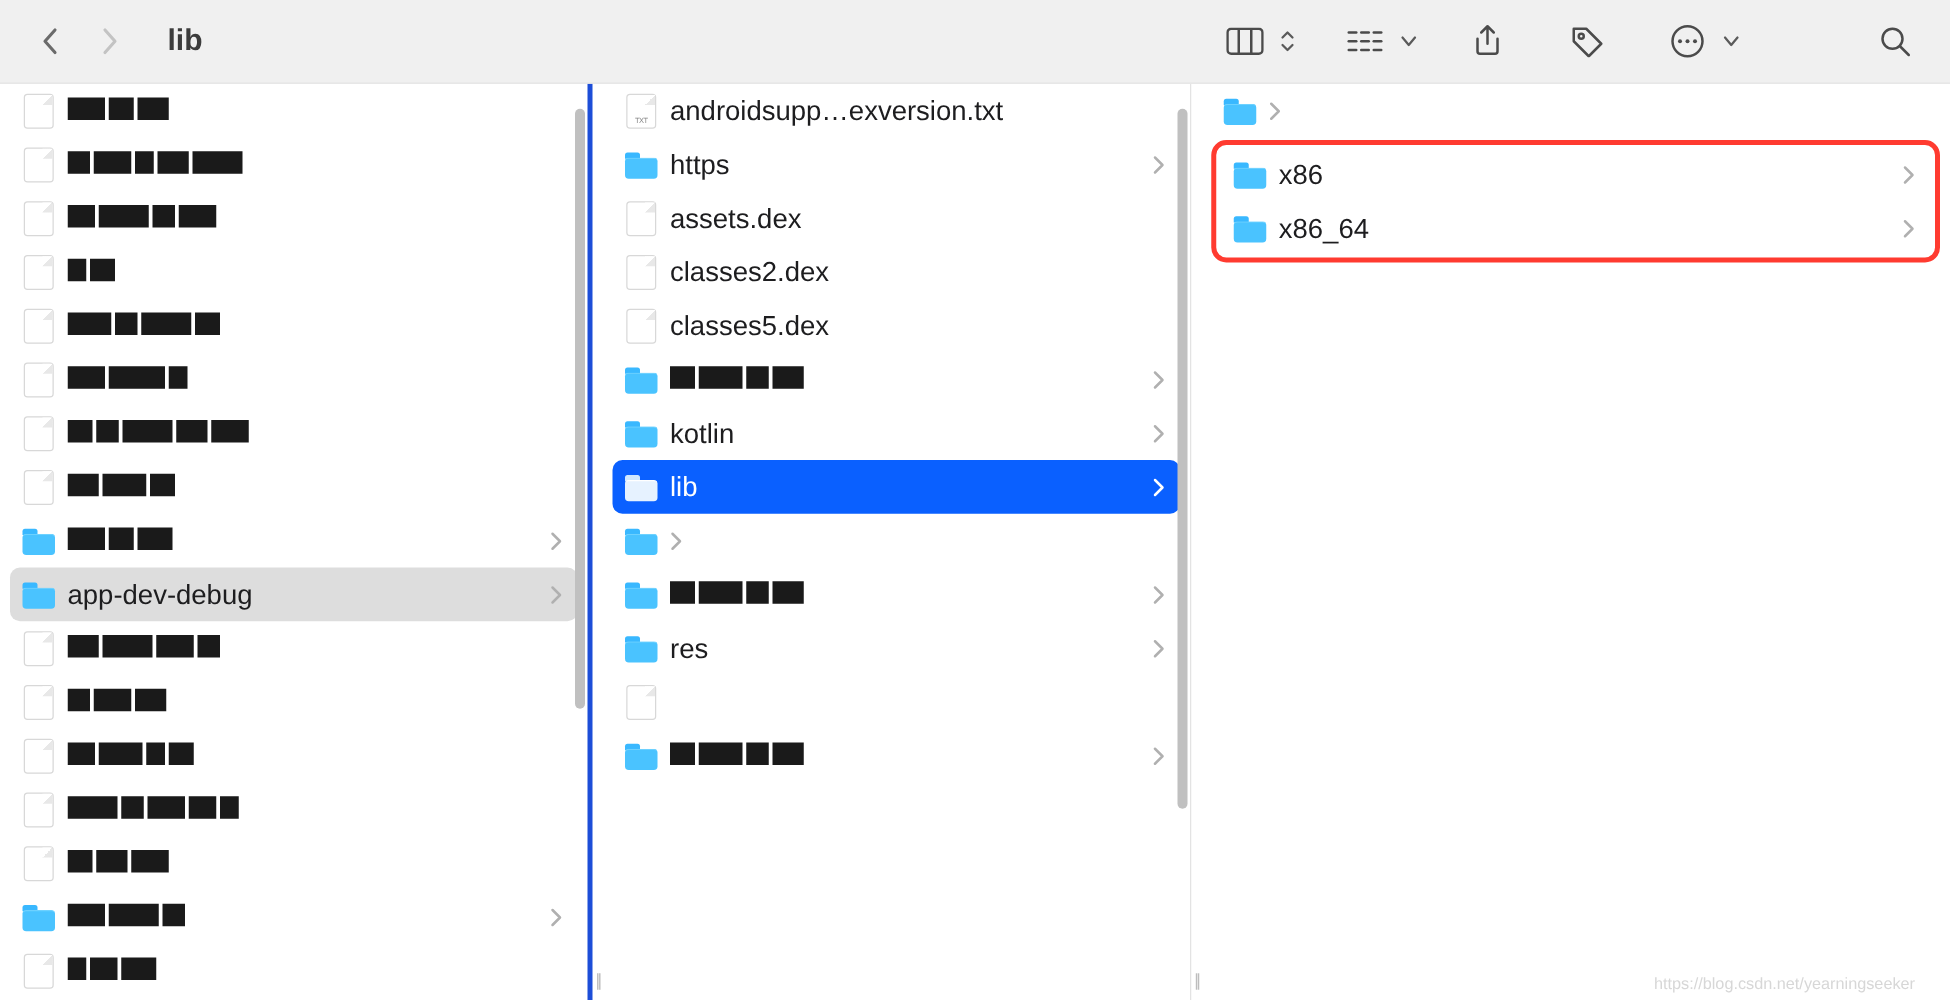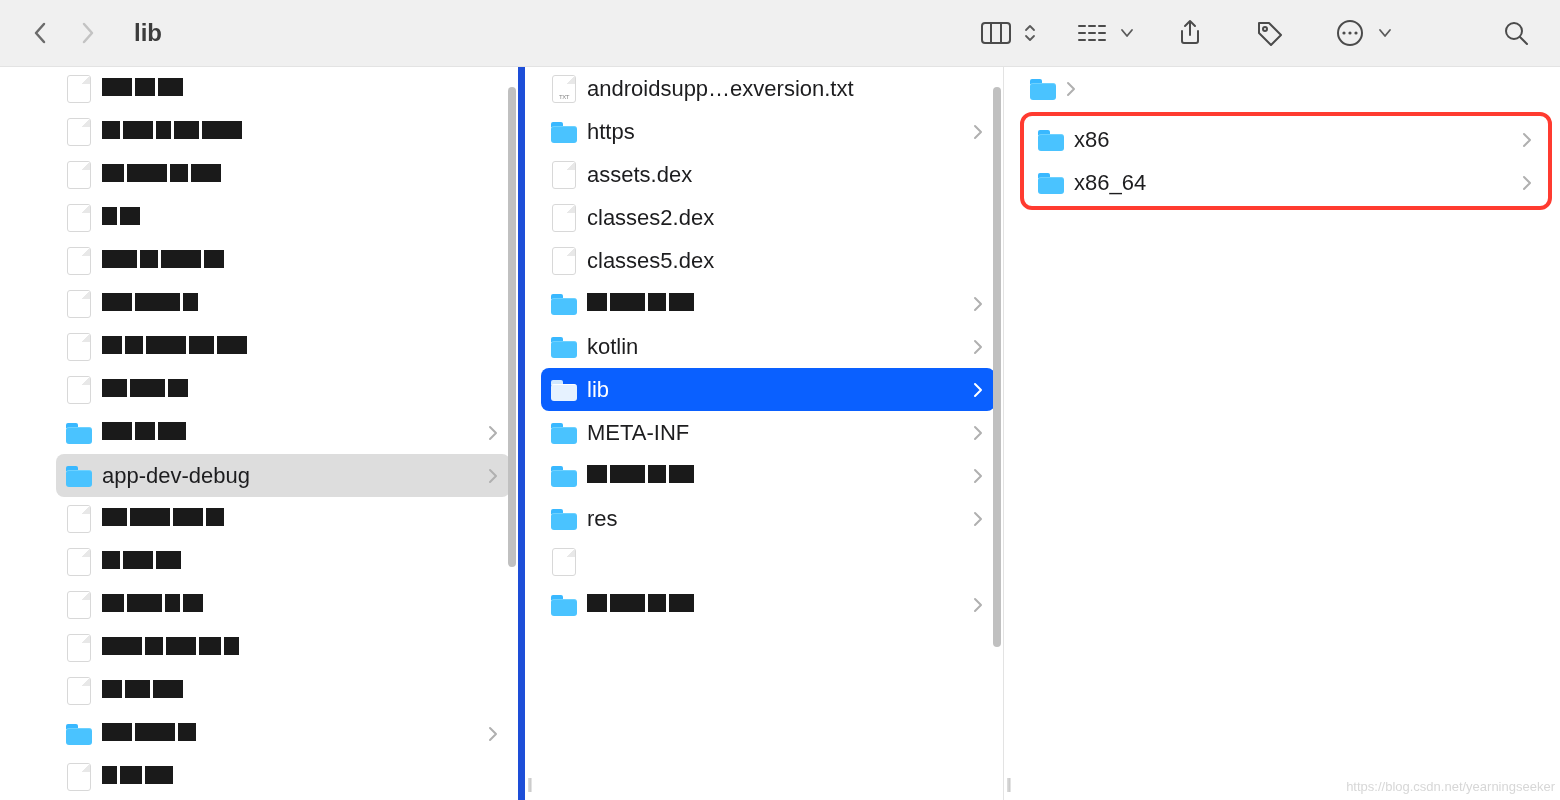--- a/index.html
+++ b/index.html
@@ -415,7 +415,6 @@
             <div class="icon">
               <div class="folder"></div>
             </div>
-            <span class="label">META-INF</span>
             <span class="chev">
               <svg width="10" height="16" viewBox="0 0 10 16">
                 <path d="M2 2 L8 8 L2 14" stroke="currentColor" stroke-width="2" fill="none" stroke-linecap="round" stroke-linejoin="round"></path>

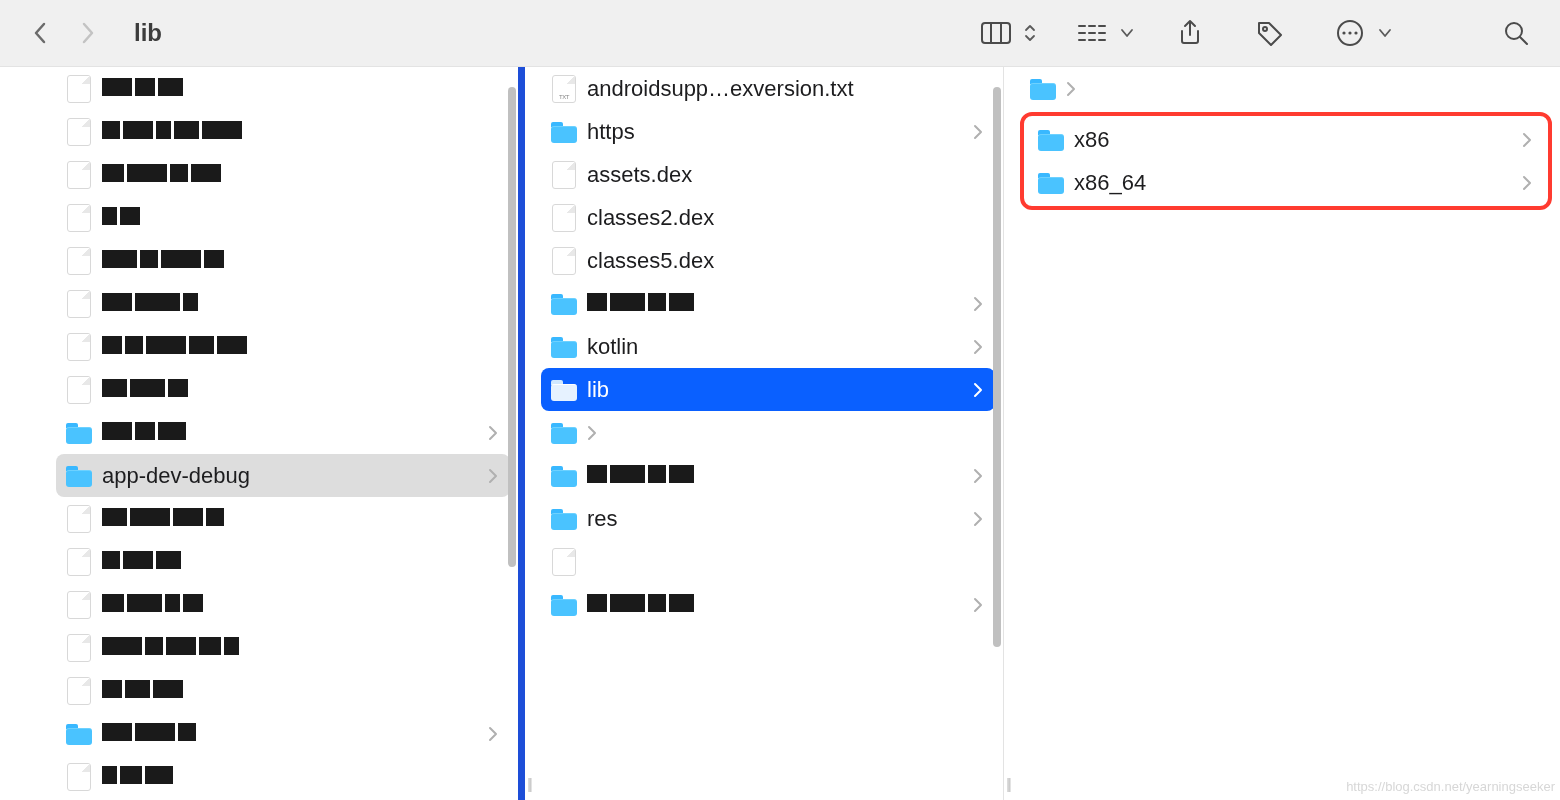--- a/index.html
+++ b/index.html
@@ -14,7 +14,7 @@
   .chev-sm{font-size:12px;color:#5a5a5a;margin-left:2px;}
   .content{flex:1;display:flex;overflow:hidden;position:relative;}
   .col{position:relative;overflow-y:auto;overflow-x:hidden;}
-  .col1{width:470px;border-right:7px solid #1d4ed8;margin-left:48px;}
+  .col1{width:470px;border-right:4px solid #1d4ed8;}
   .col2{width:470px;border-right:1px solid #e3e3e3;}
   .col3{flex:1;}
   .item{height:43px;display:flex;align-items:center;padding:0 12px 0 10px;gap:10px;border-radius:8px;margin:0 8px;}

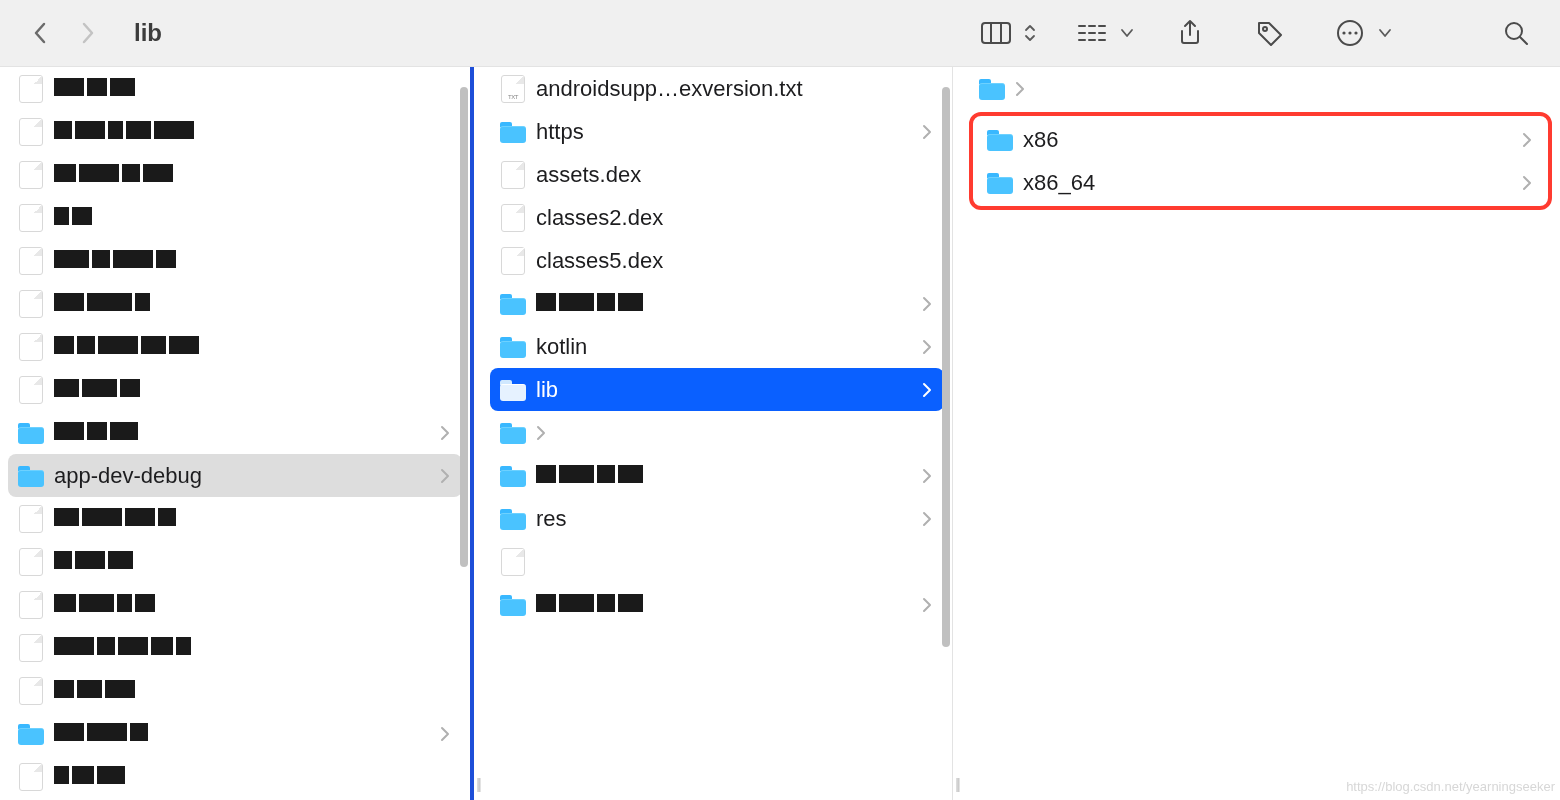--- a/index.html
+++ b/index.html
@@ -38,7 +38,7 @@
   .redbox .item{margin:0 4px;}
   .scroll-ind{position:absolute;right:2px;width:8px;background:#c0c0c0;border-radius:4px;}
   .col-handle{width:8px;cursor:col-resize;display:flex;align-items:flex-end;justify-content:center;padding-bottom:8px;color:#bdbdbd;font-size:14px;letter-spacing:-2px;}
-  .watermark{position:absolute;right:5px;bottom:6px;font-size:13px;color:#d7d7d7;font-family:sans-serif;}
+  .watermark{position:absolute;right:28px;bottom:6px;font-size:13px;color:#d7d7d7;font-family:sans-serif;}
   svg{display:block;}
 </style>
 </head>

